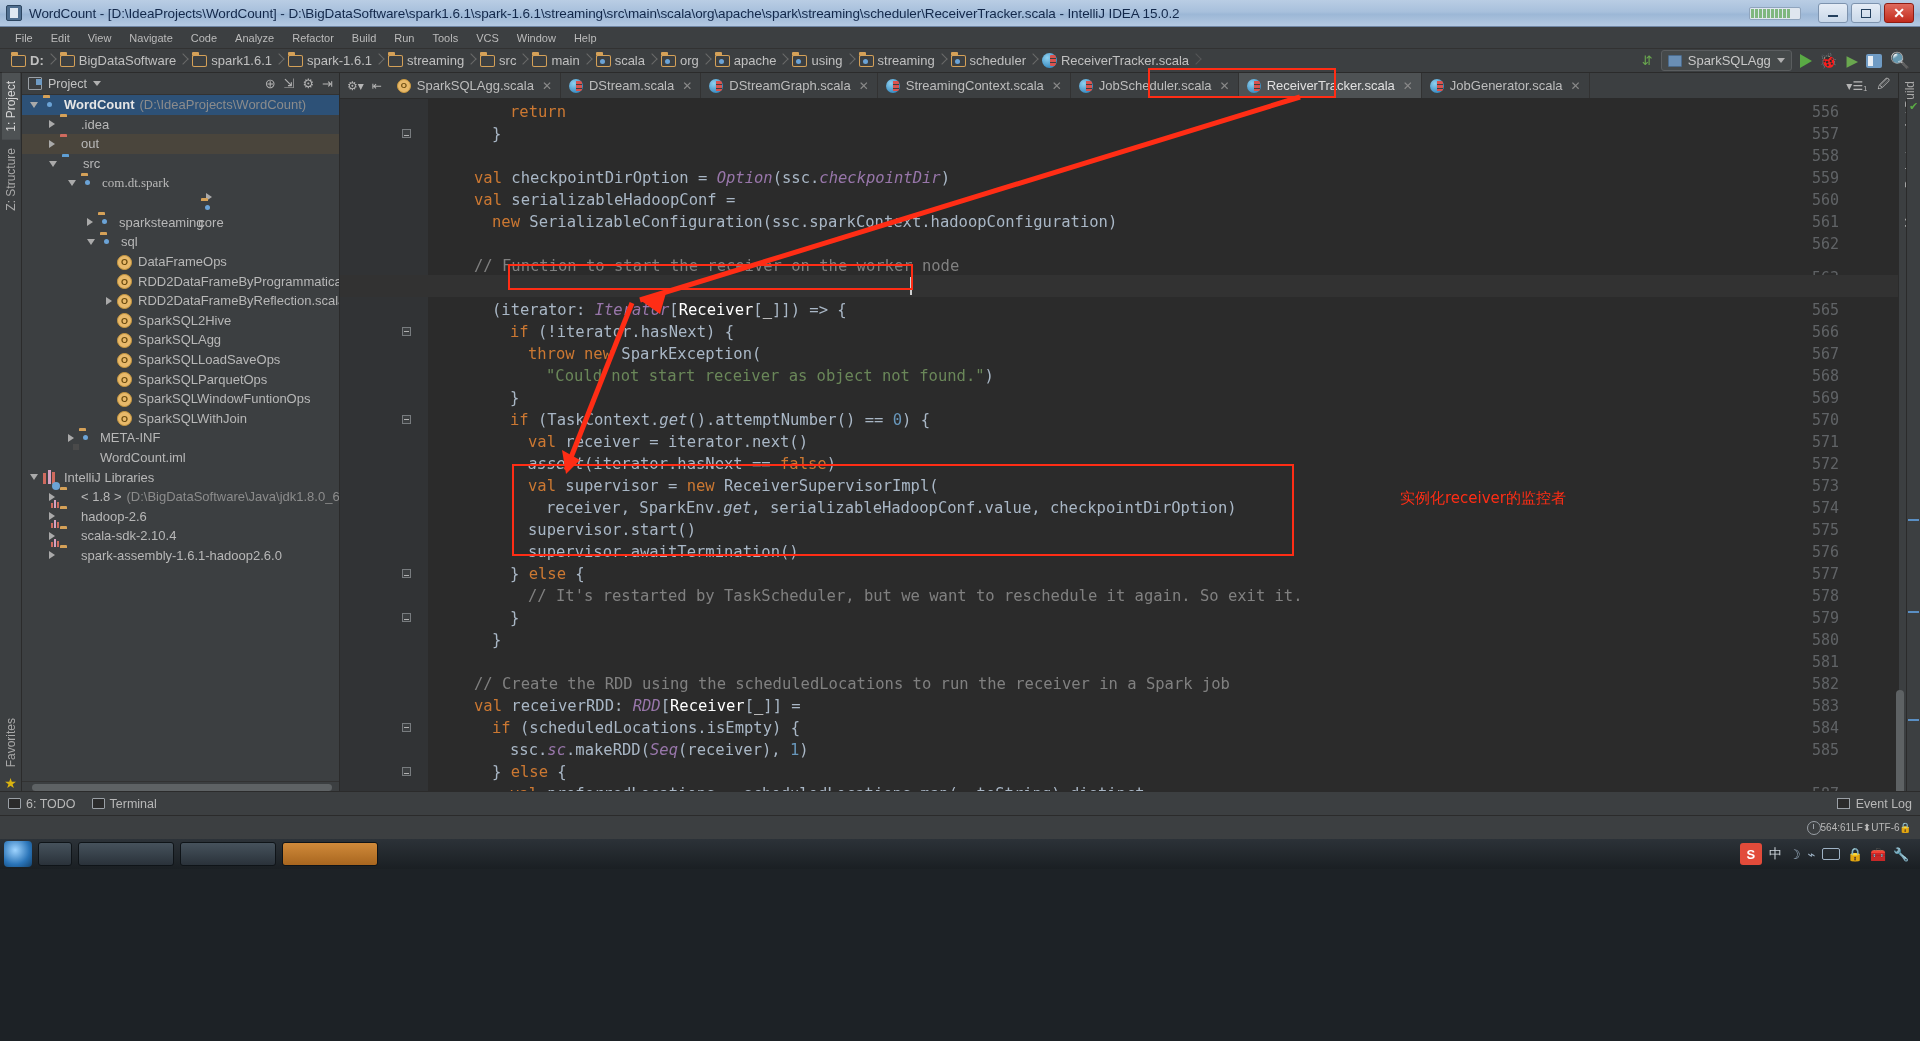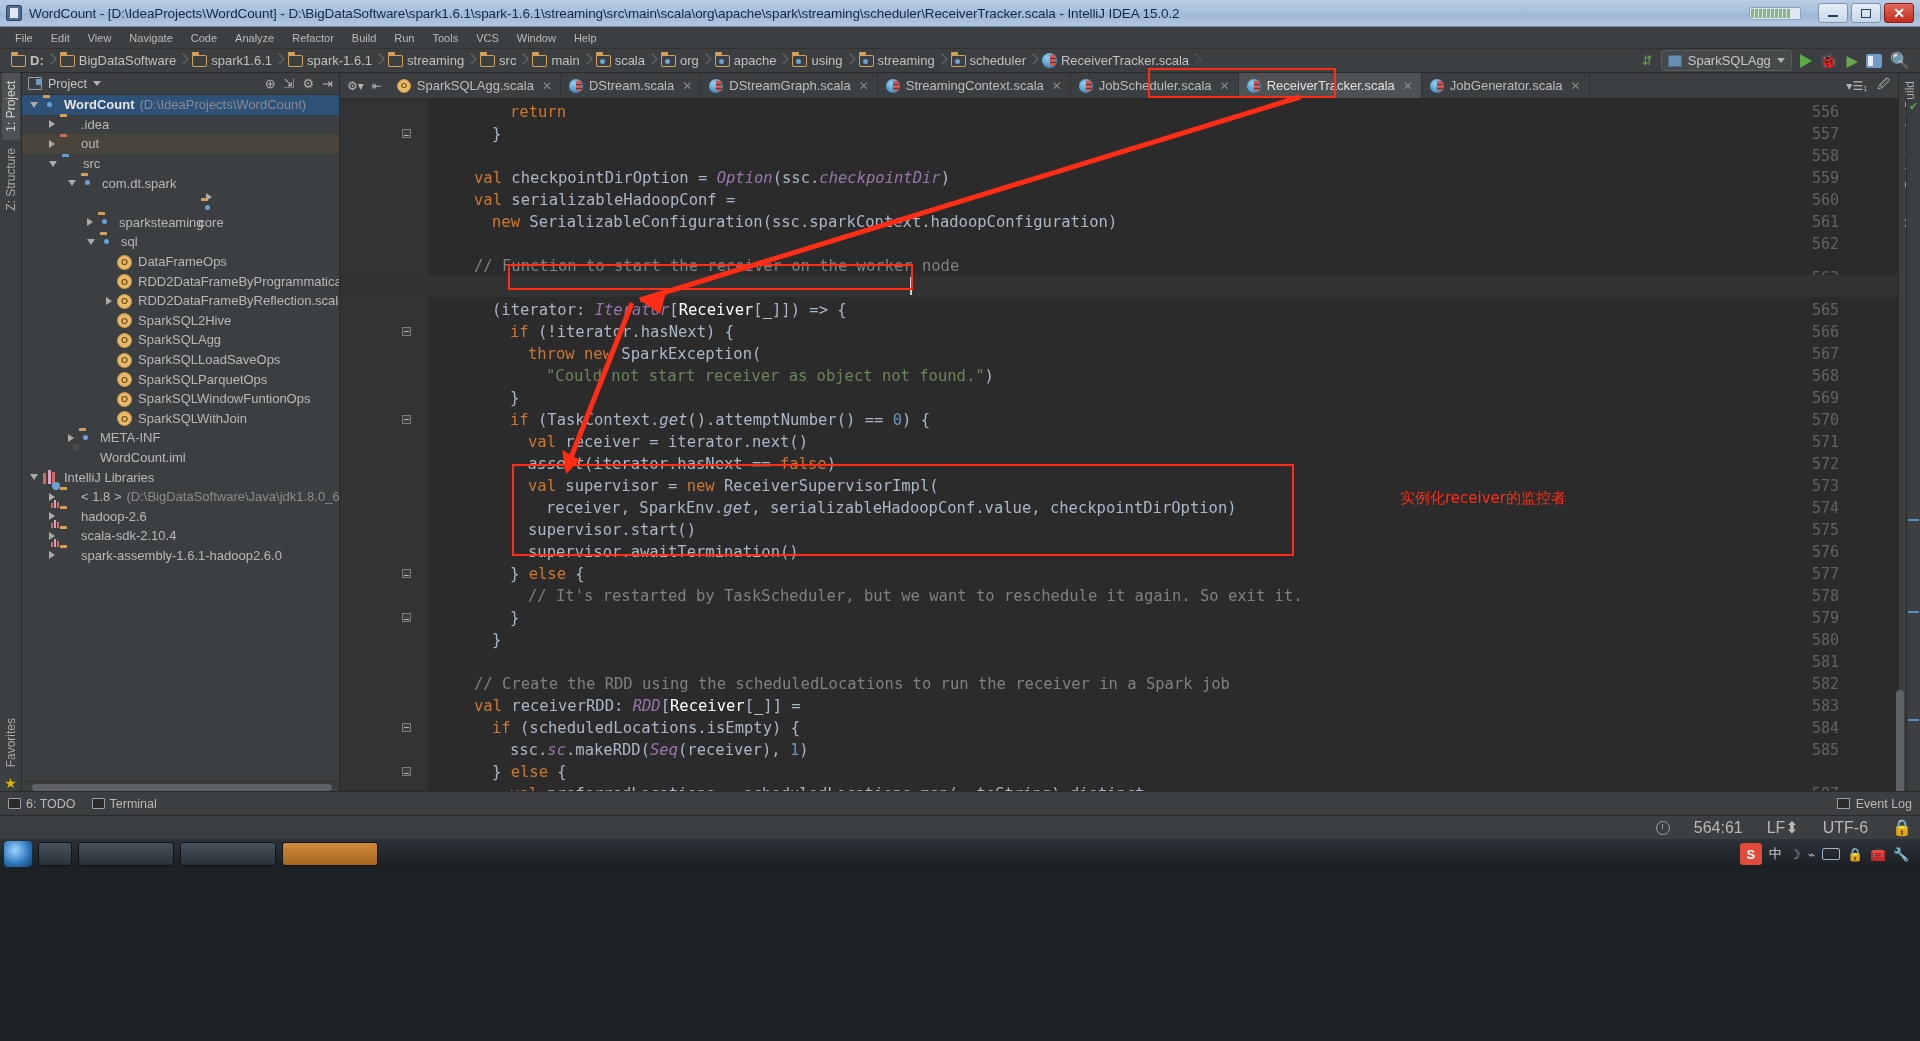--- a/index.html
+++ b/index.html
@@ -553,7 +553,7 @@
           <span class="tw-icon"><span class="fold blue"></span></span>
           <span class="label">src</span>
         </div>
-        <div class="row" style="padding-left: 46px;">
+        <div class="row" style="padding-left: 46px; font-family: Liberation Serif, serif;">
           <span class="arrow open"></span>
           <span class="tw-icon"><span class="fold amber"><span class="dot"></span></span></span>
           <span class="label">com.dt.spark</span>

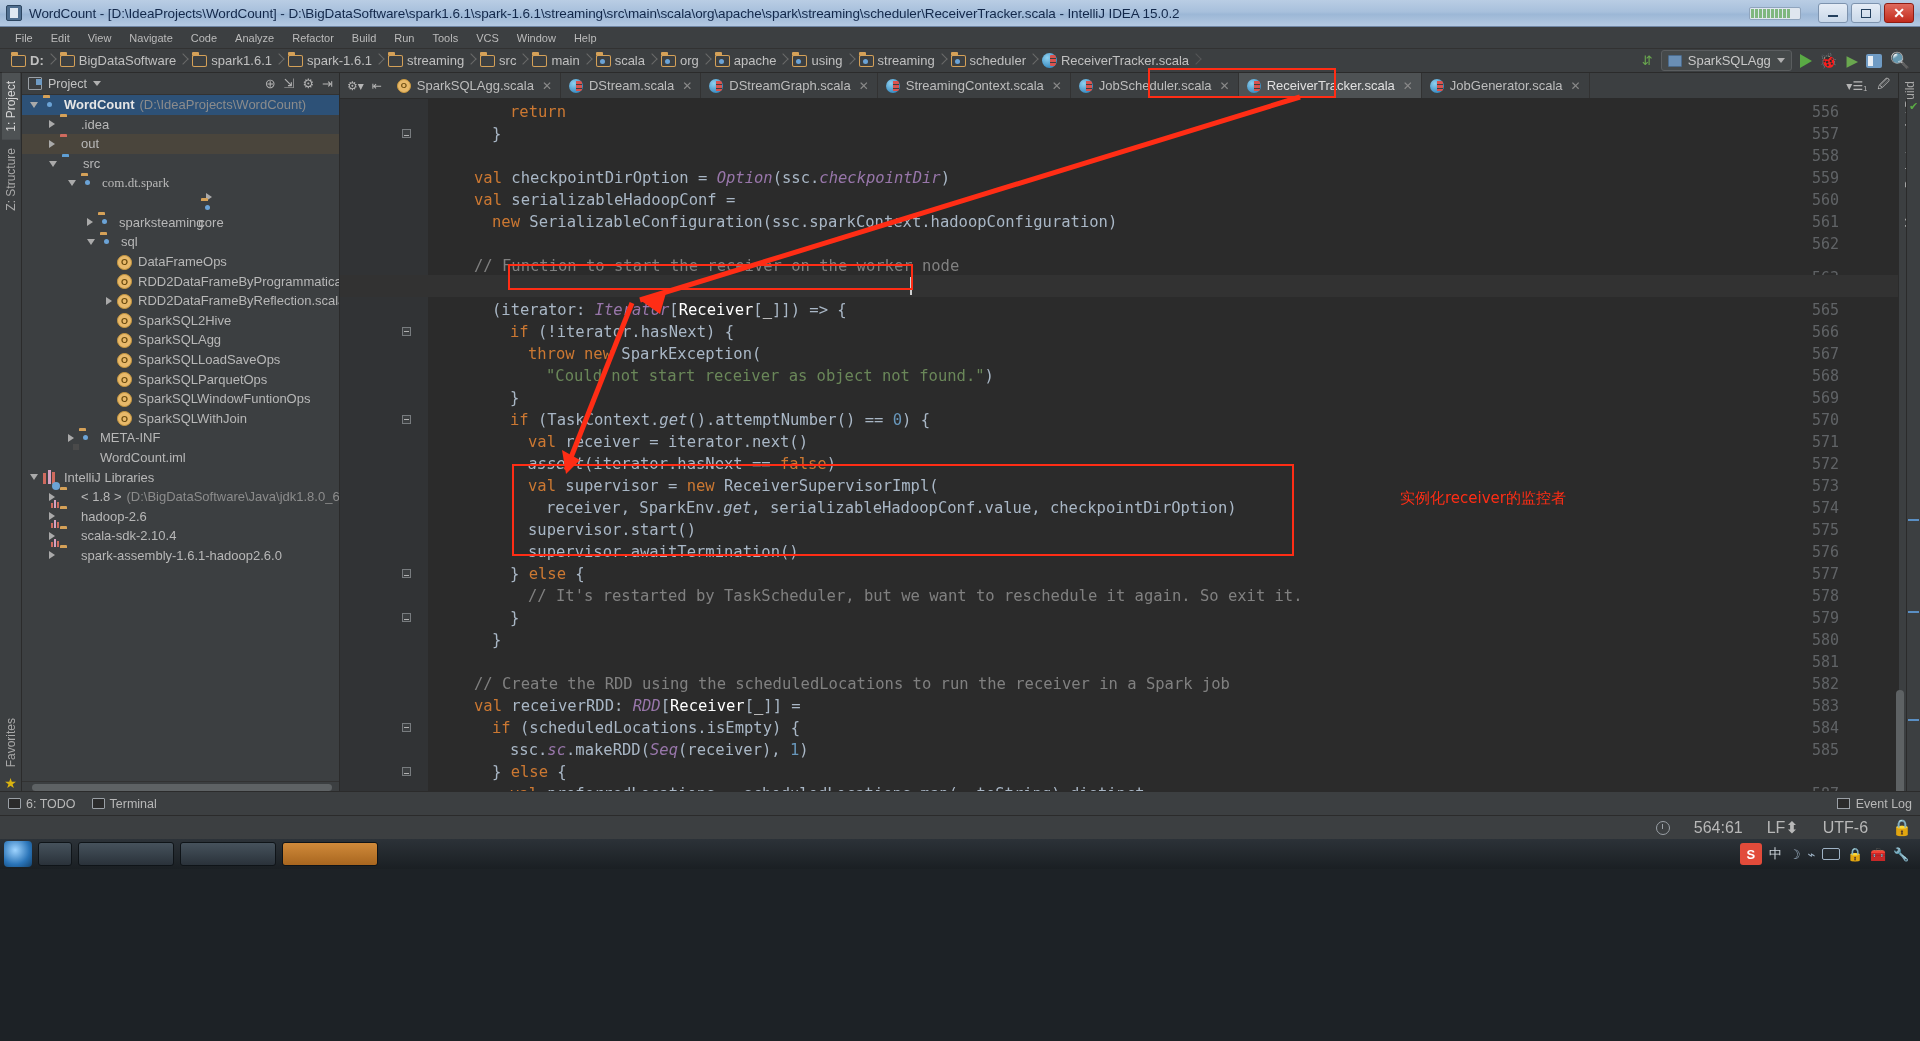--- a/index.html
+++ b/index.html
@@ -333,7 +333,7 @@
     background: #3c3f41; display: flex; align-items: center; padding: 0 8px; gap: 14px;
     border-top: 1px solid #2b2b2b;
   }
-  .tbr-right { margin-left: auto; display:flex; align-items:center; gap:24px; font-size:16px; color:#b8b8b8;}
+  .tbr-right { margin-left: auto; display:flex; align-items:center; gap:0; font-size:10px; color:#b8b8b8;}
   .clock-ic { width:14px;height:14px;border:1.5px solid #9aa0a6;border-radius:50%;position:relative;}
   .clock-ic::after{content:"";position:absolute;left:5px;top:2px;width:1.5px;height:5px;background:#9aa0a6;}
 

